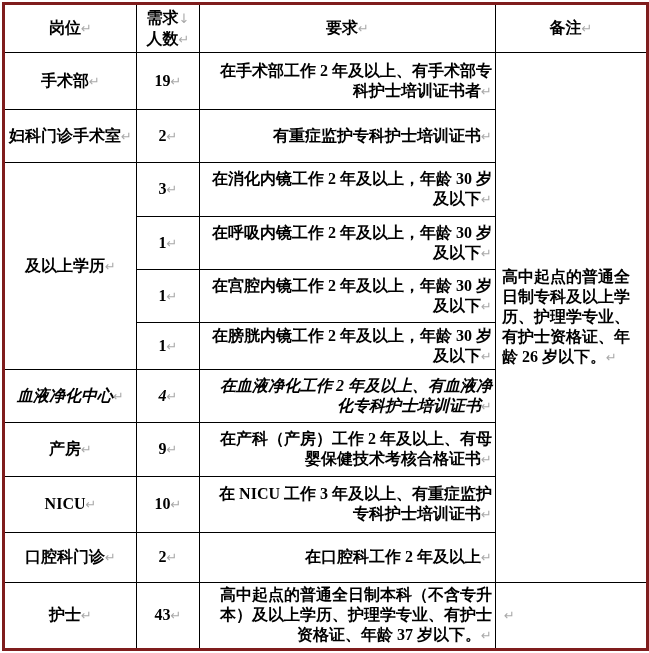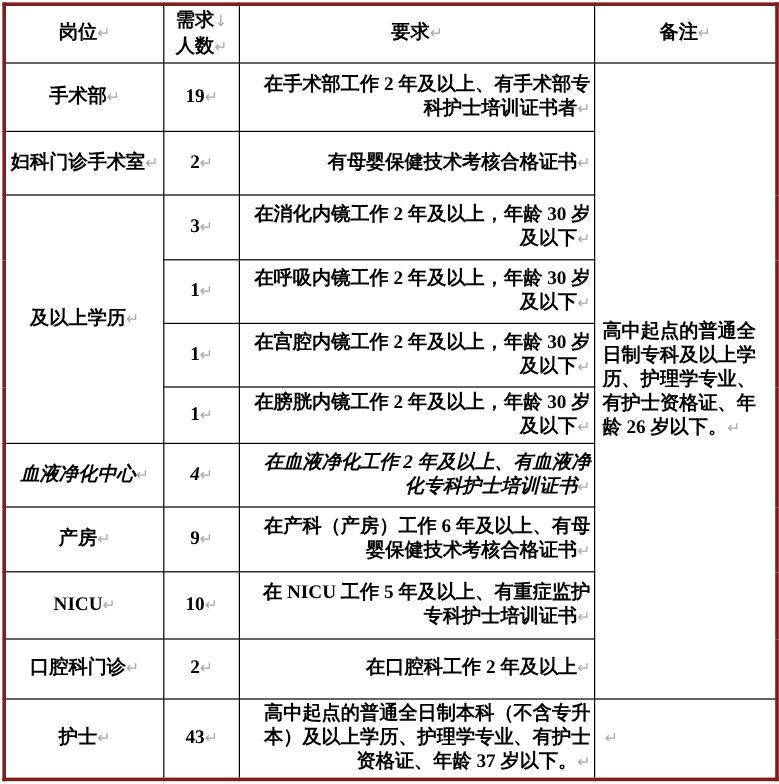--- a/index.html
+++ b/index.html
@@ -67,7 +67,7 @@
   <tr style="height:53px;padding-left:40px;">
     <td><span>妇科门诊手术室</span><span class="mk">↵</span></td>
     <td><span>2</span><span class="mk">↵</span></td>
-    <td class="req"><span>有母婴保健技术考核合格证书</span><span class="mk">↵</span></td>
+    <td class="req"><span>有重症监护专科护士培训证书</span><span class="mk">↵</span></td>
   </tr>
 
   <tr style="height:54px;">

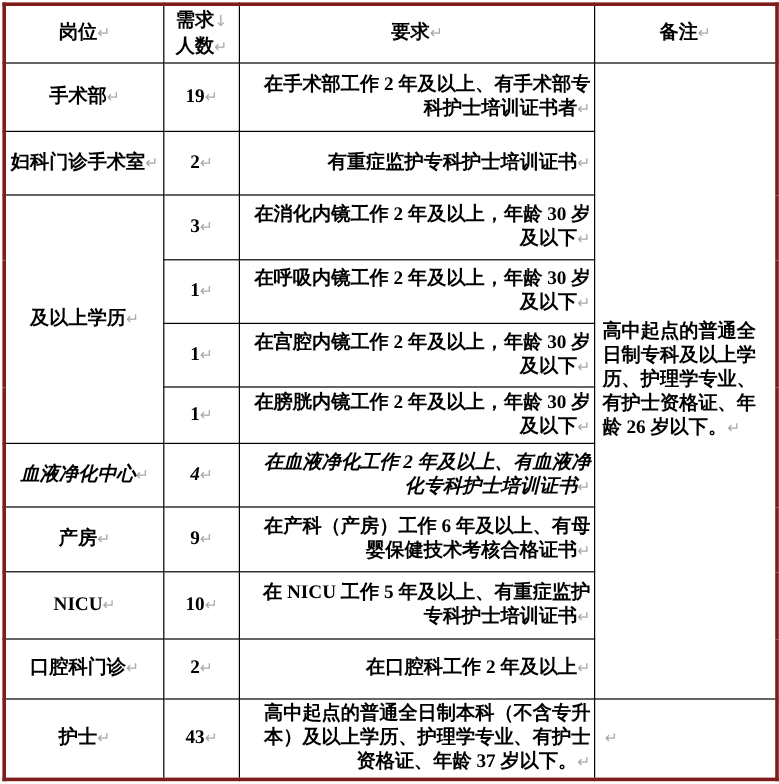--- a/index.html
+++ b/index.html
@@ -97,7 +97,7 @@
   <tr style="height:54px;margin-left:28px;">
     <td><span>产房</span><span class="mk">↵</span></td>
     <td><span>9</span><span class="mk">↵</span></td>
-    <td class="req"><span>在产科（产房）工作 6 年及以上、有母婴保健技术考核合格证书</span><span class="mk">↵</span></td>
+    <td class="req"><span>在产科（产房）工作 2 年及以上、有母婴保健技术考核合格证书</span><span class="mk">↵</span></td>
   </tr>
 
   <tr style="height:56px;">

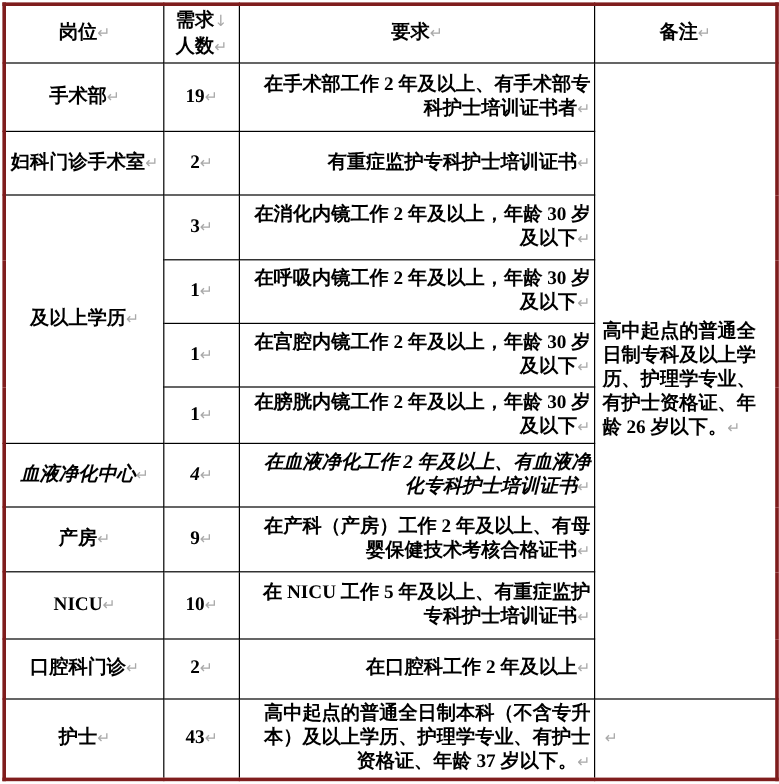--- a/index.html
+++ b/index.html
@@ -103,7 +103,7 @@
   <tr style="height:56px;">
     <td><span>NICU</span><span class="mk">↵</span></td>
     <td><span>10</span><span class="mk">↵</span></td>
-    <td class="req"><span>在 NICU 工作 5 年及以上、有重症监护专科护士培训证书</span><span class="mk">↵</span></td>
+    <td class="req"><span>在 NICU 工作 3 年及以上、有重症监护专科护士培训证书</span><span class="mk">↵</span></td>
   </tr>
 
   <tr style="height:50px;">

